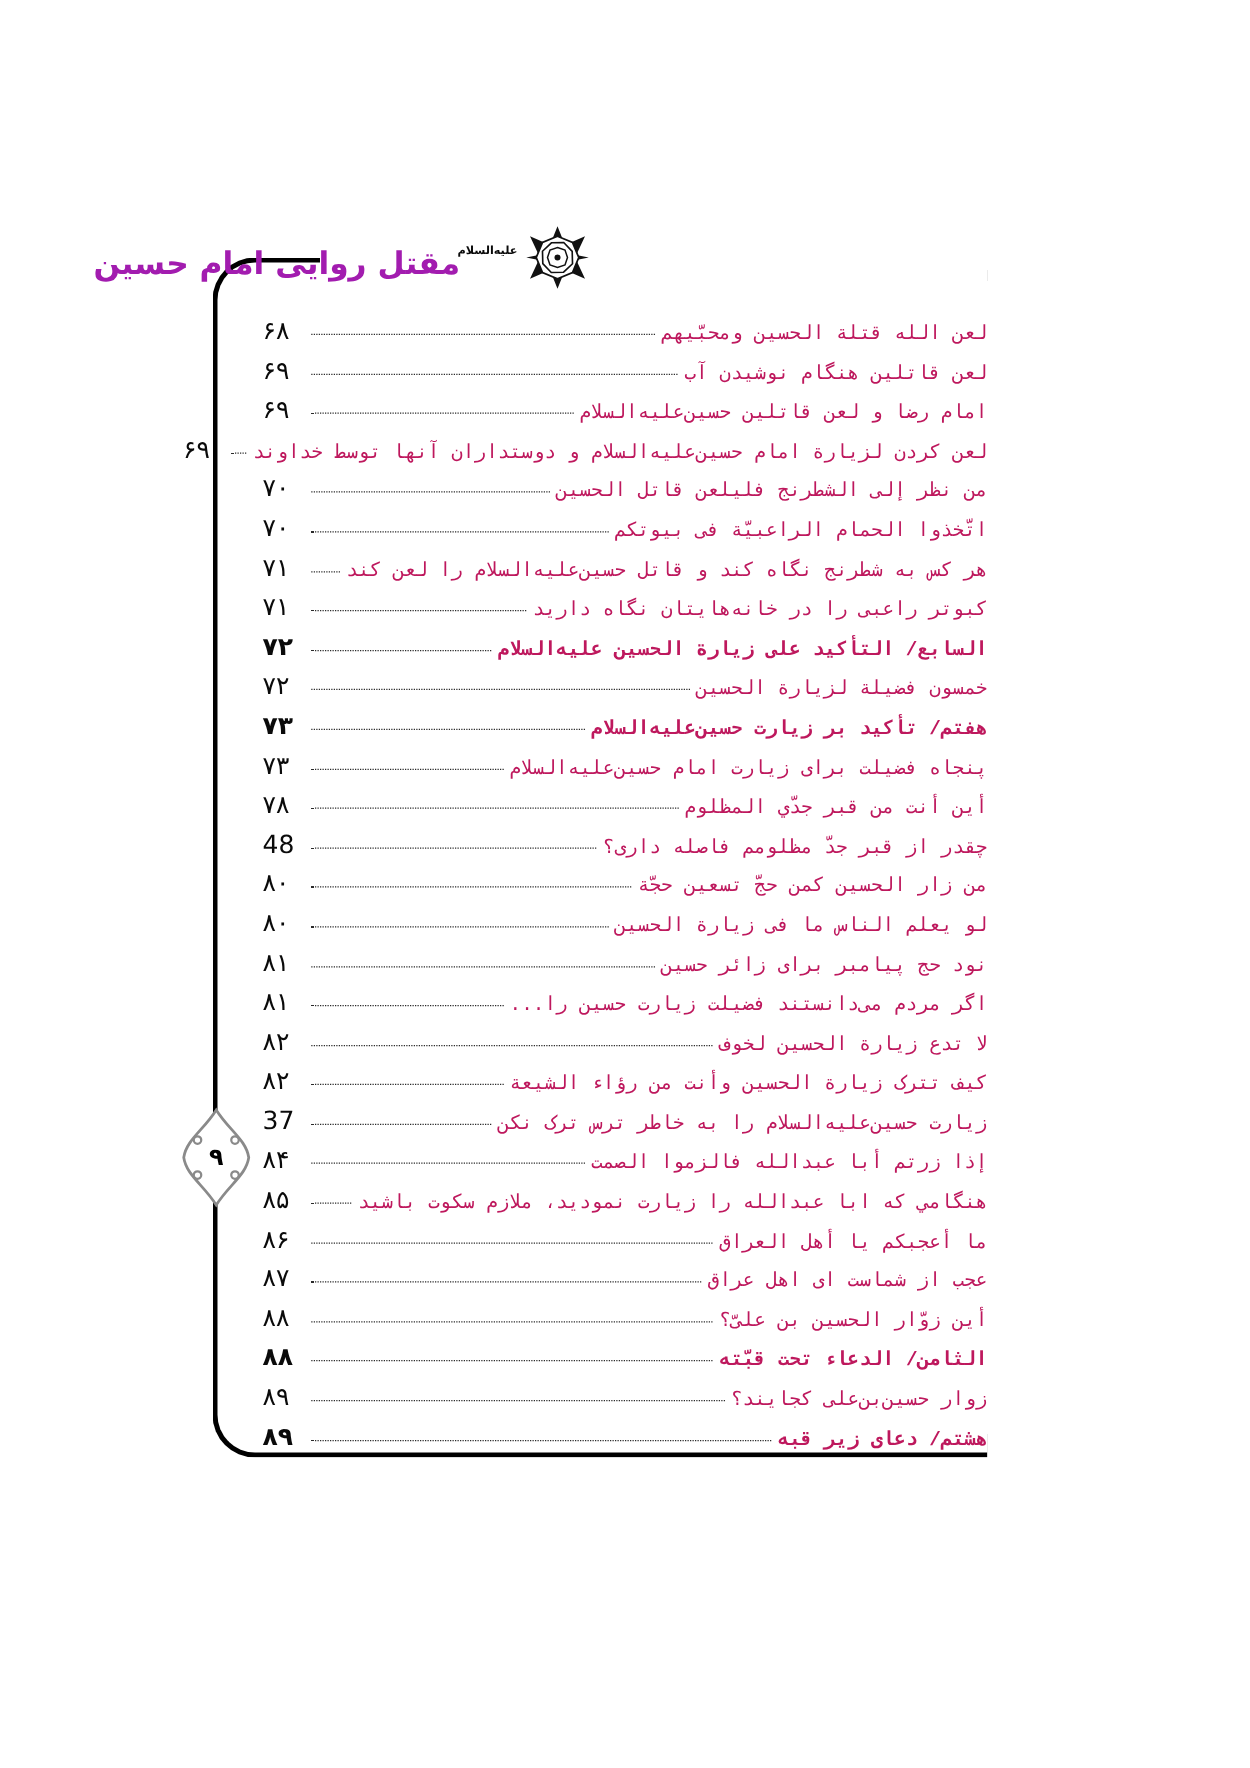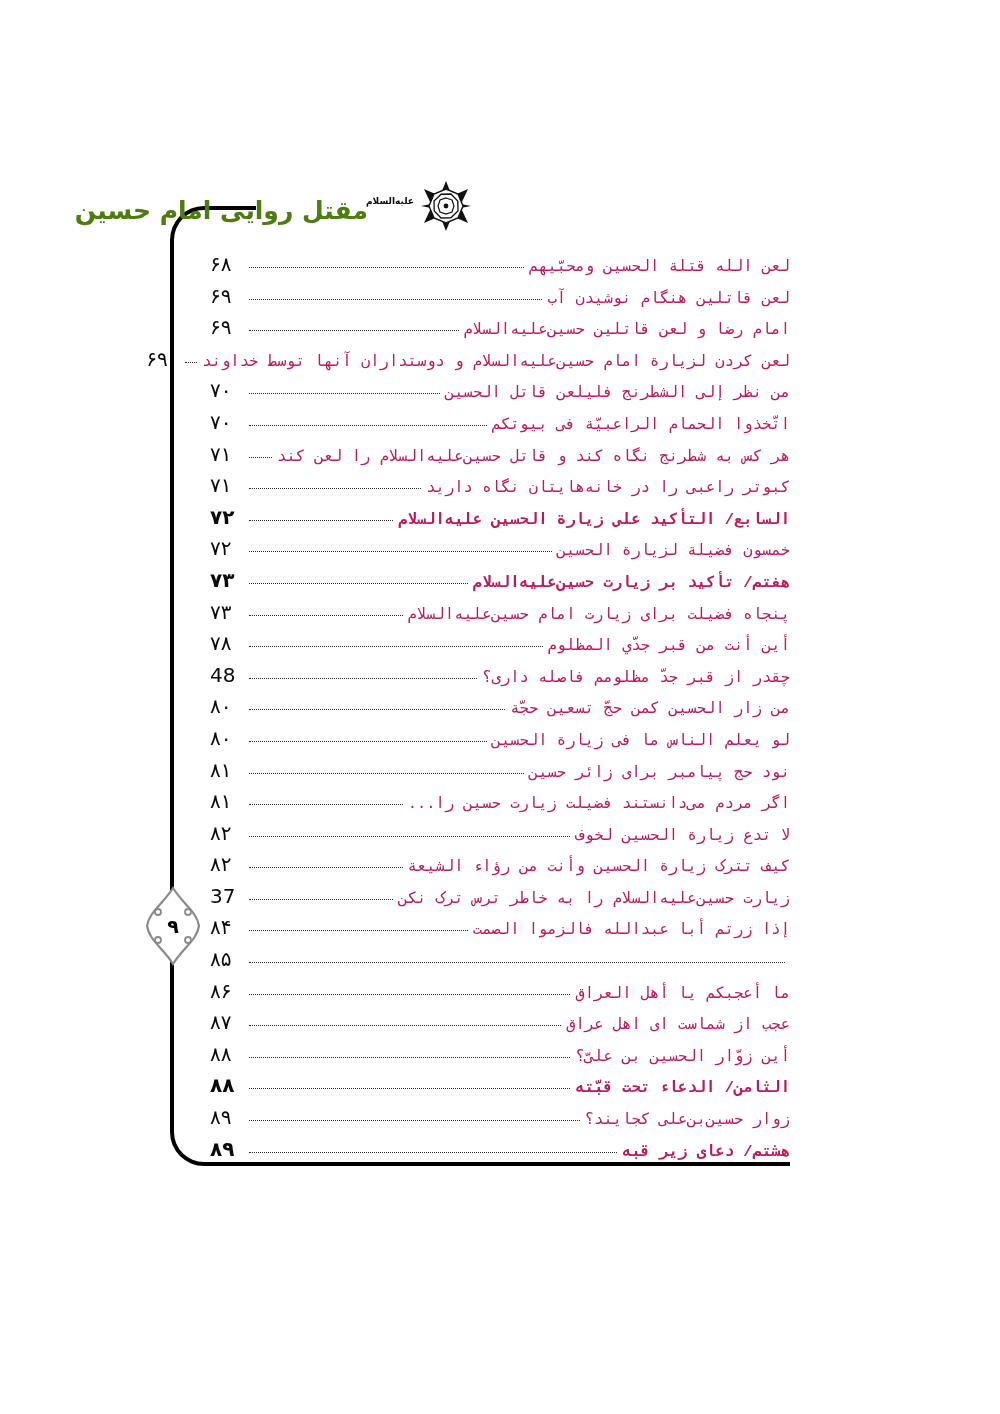--- a/index.html
+++ b/index.html
@@ -84,7 +84,7 @@
     font-weight: bold;
     letter-spacing: -0.5px;
     line-height: 1;
-    color: #4d7c0f;
+    color: #a21caf;
   }
   .header-honorific {
     font-size: 9px;

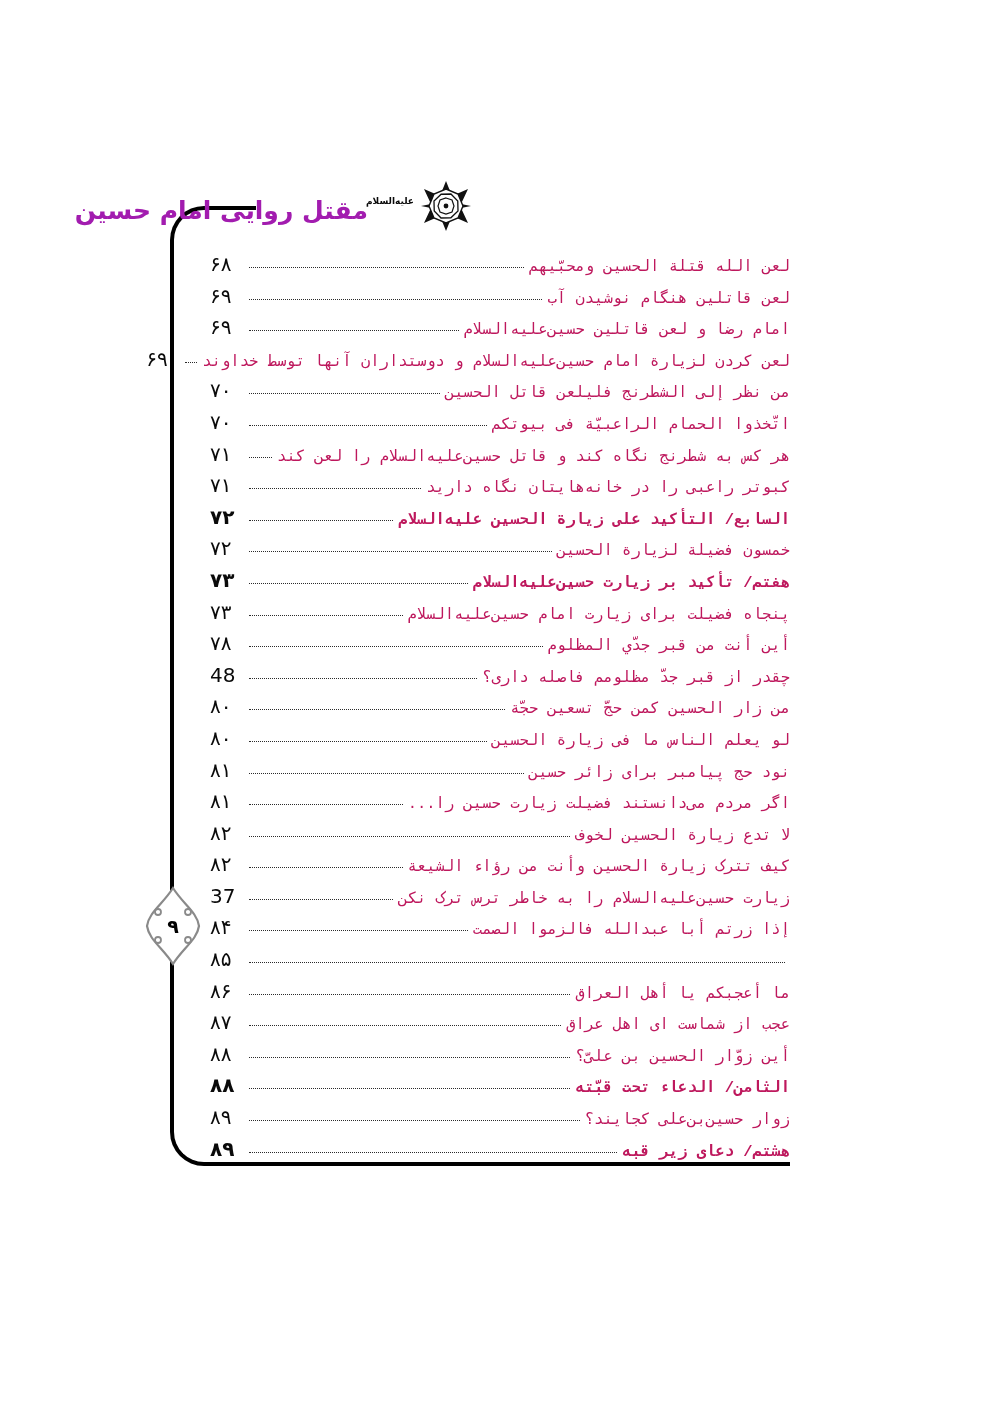--- a/index.html
+++ b/index.html
@@ -328,6 +328,7 @@
         <span class="toc-page">۸۴</span>
       </div>
       <div class="toc-row">
+        <span class="toc-title">هنگامي که ابا عبدالله را زیارت نمودید، ملازم سکوت باشید</span>
         <span class="toc-leader"></span>
         <span class="toc-page">۸۵</span>
       </div>

